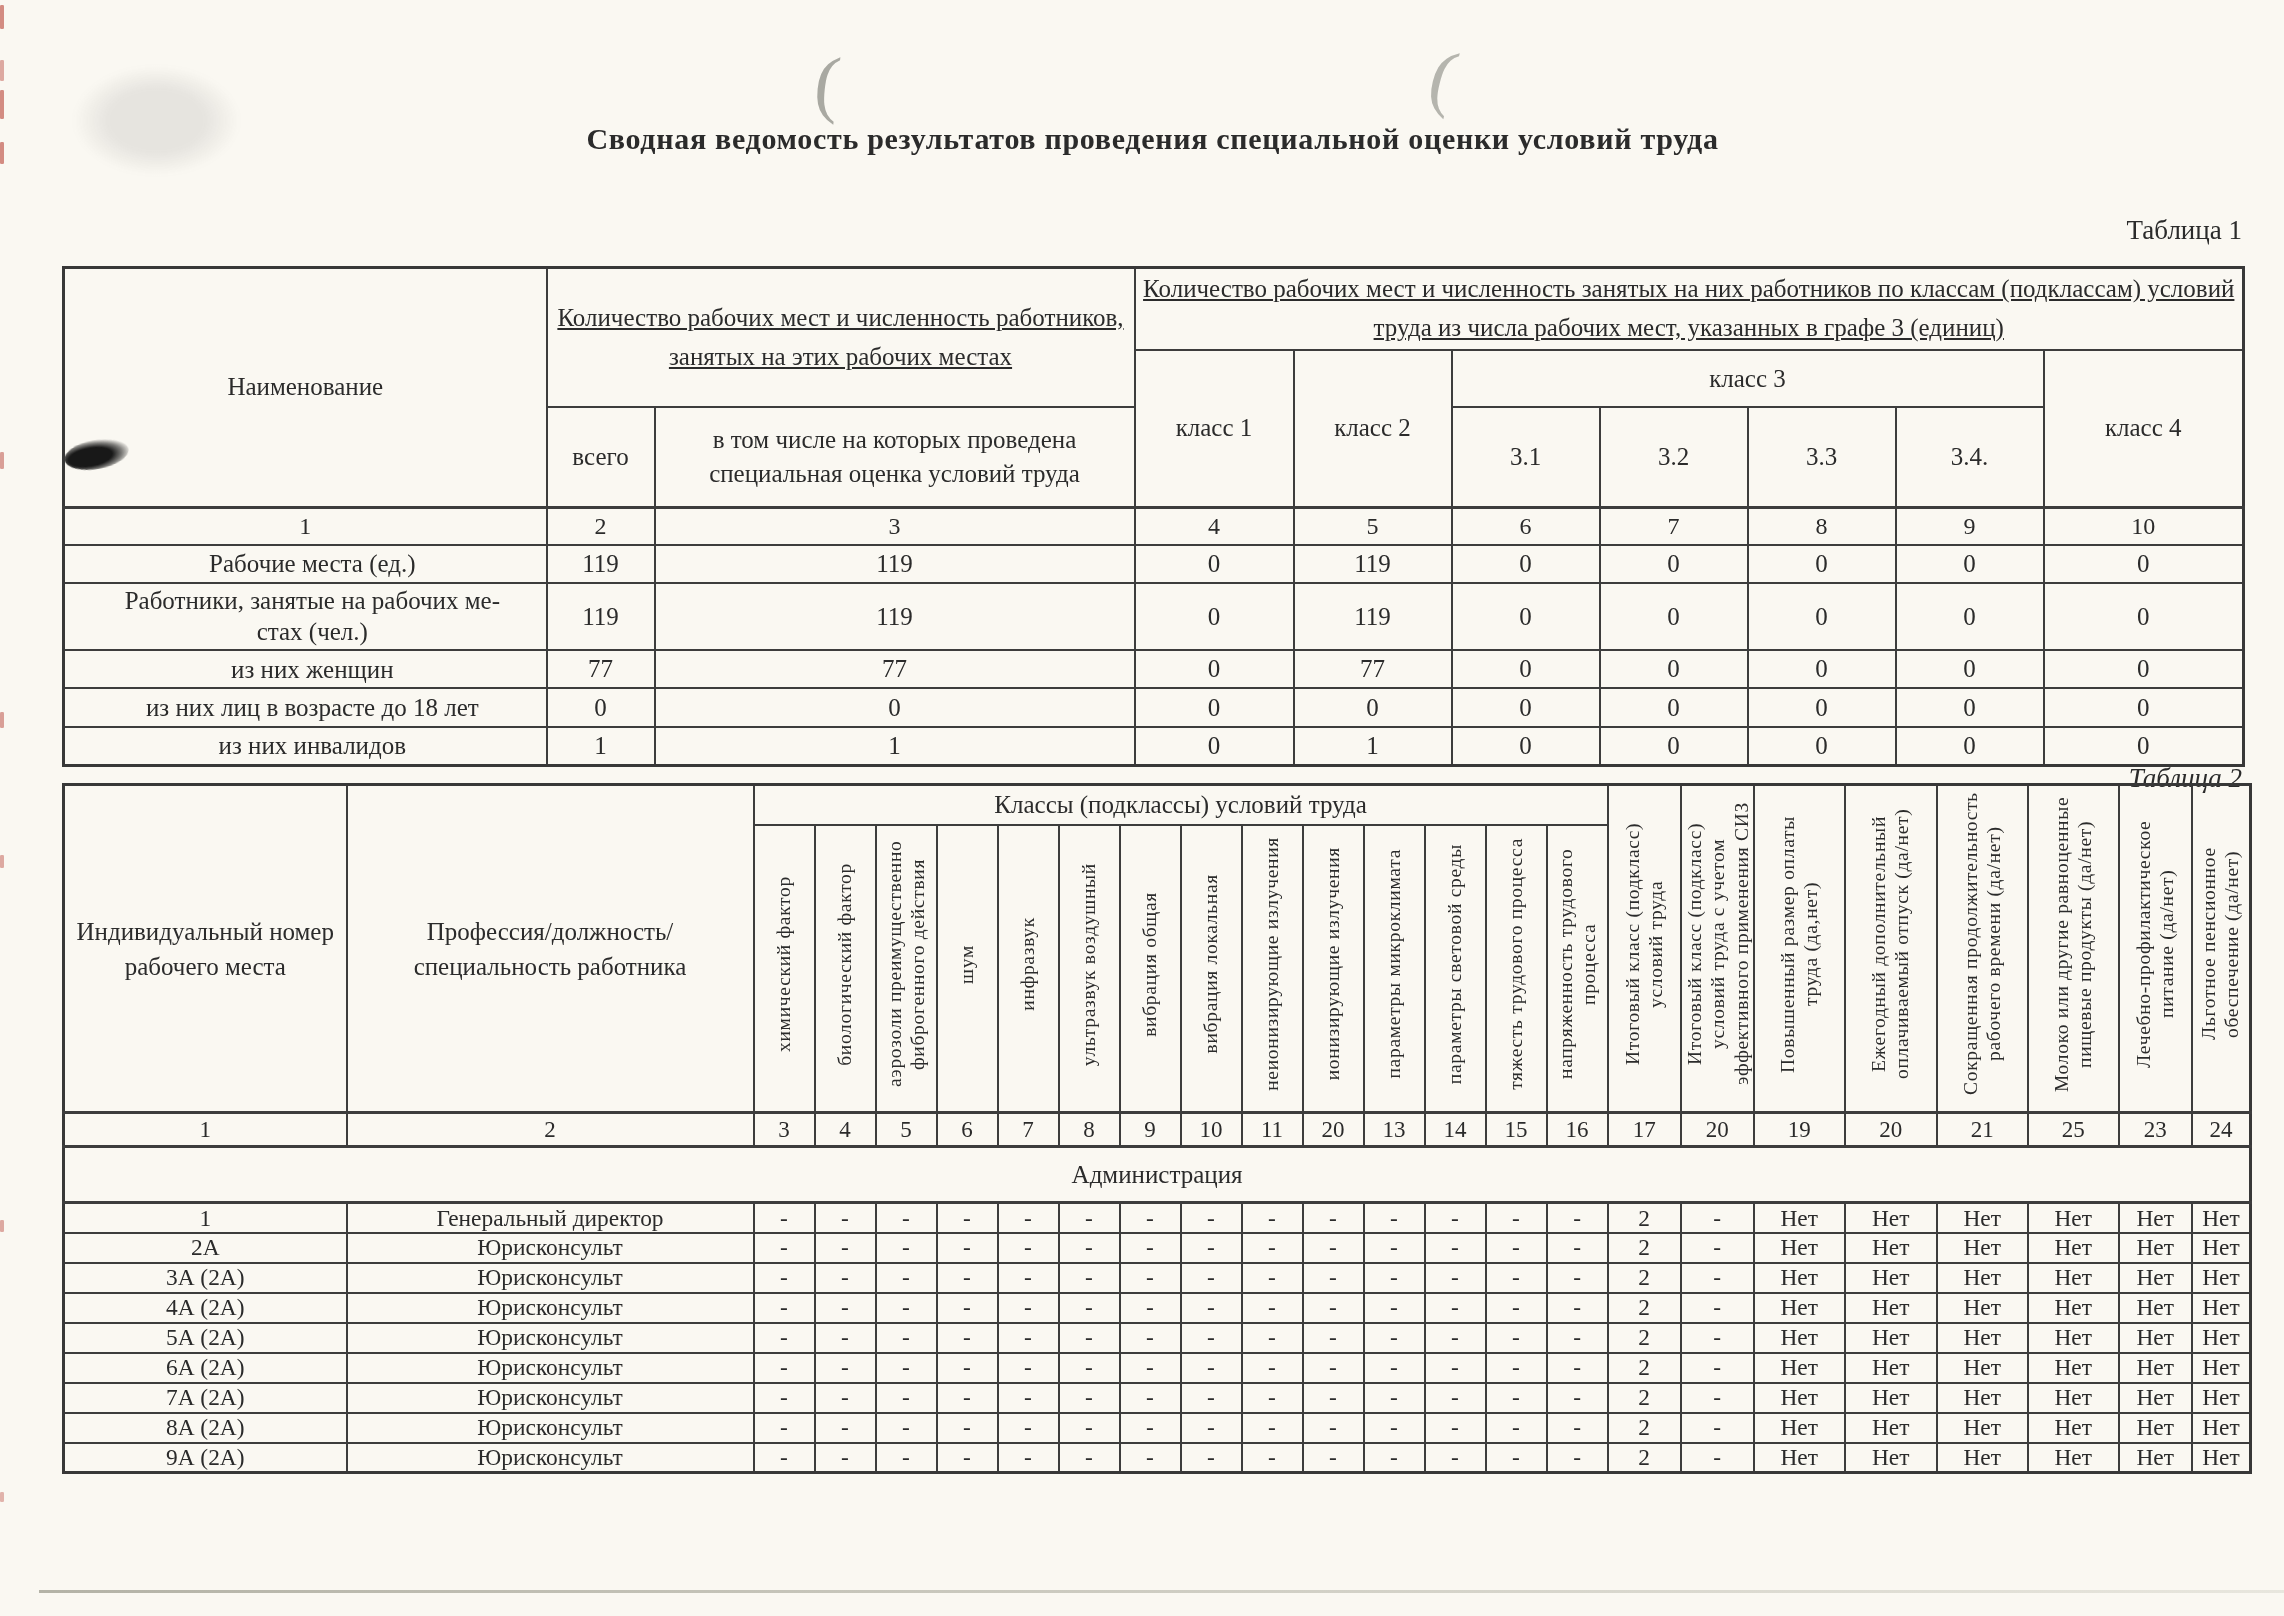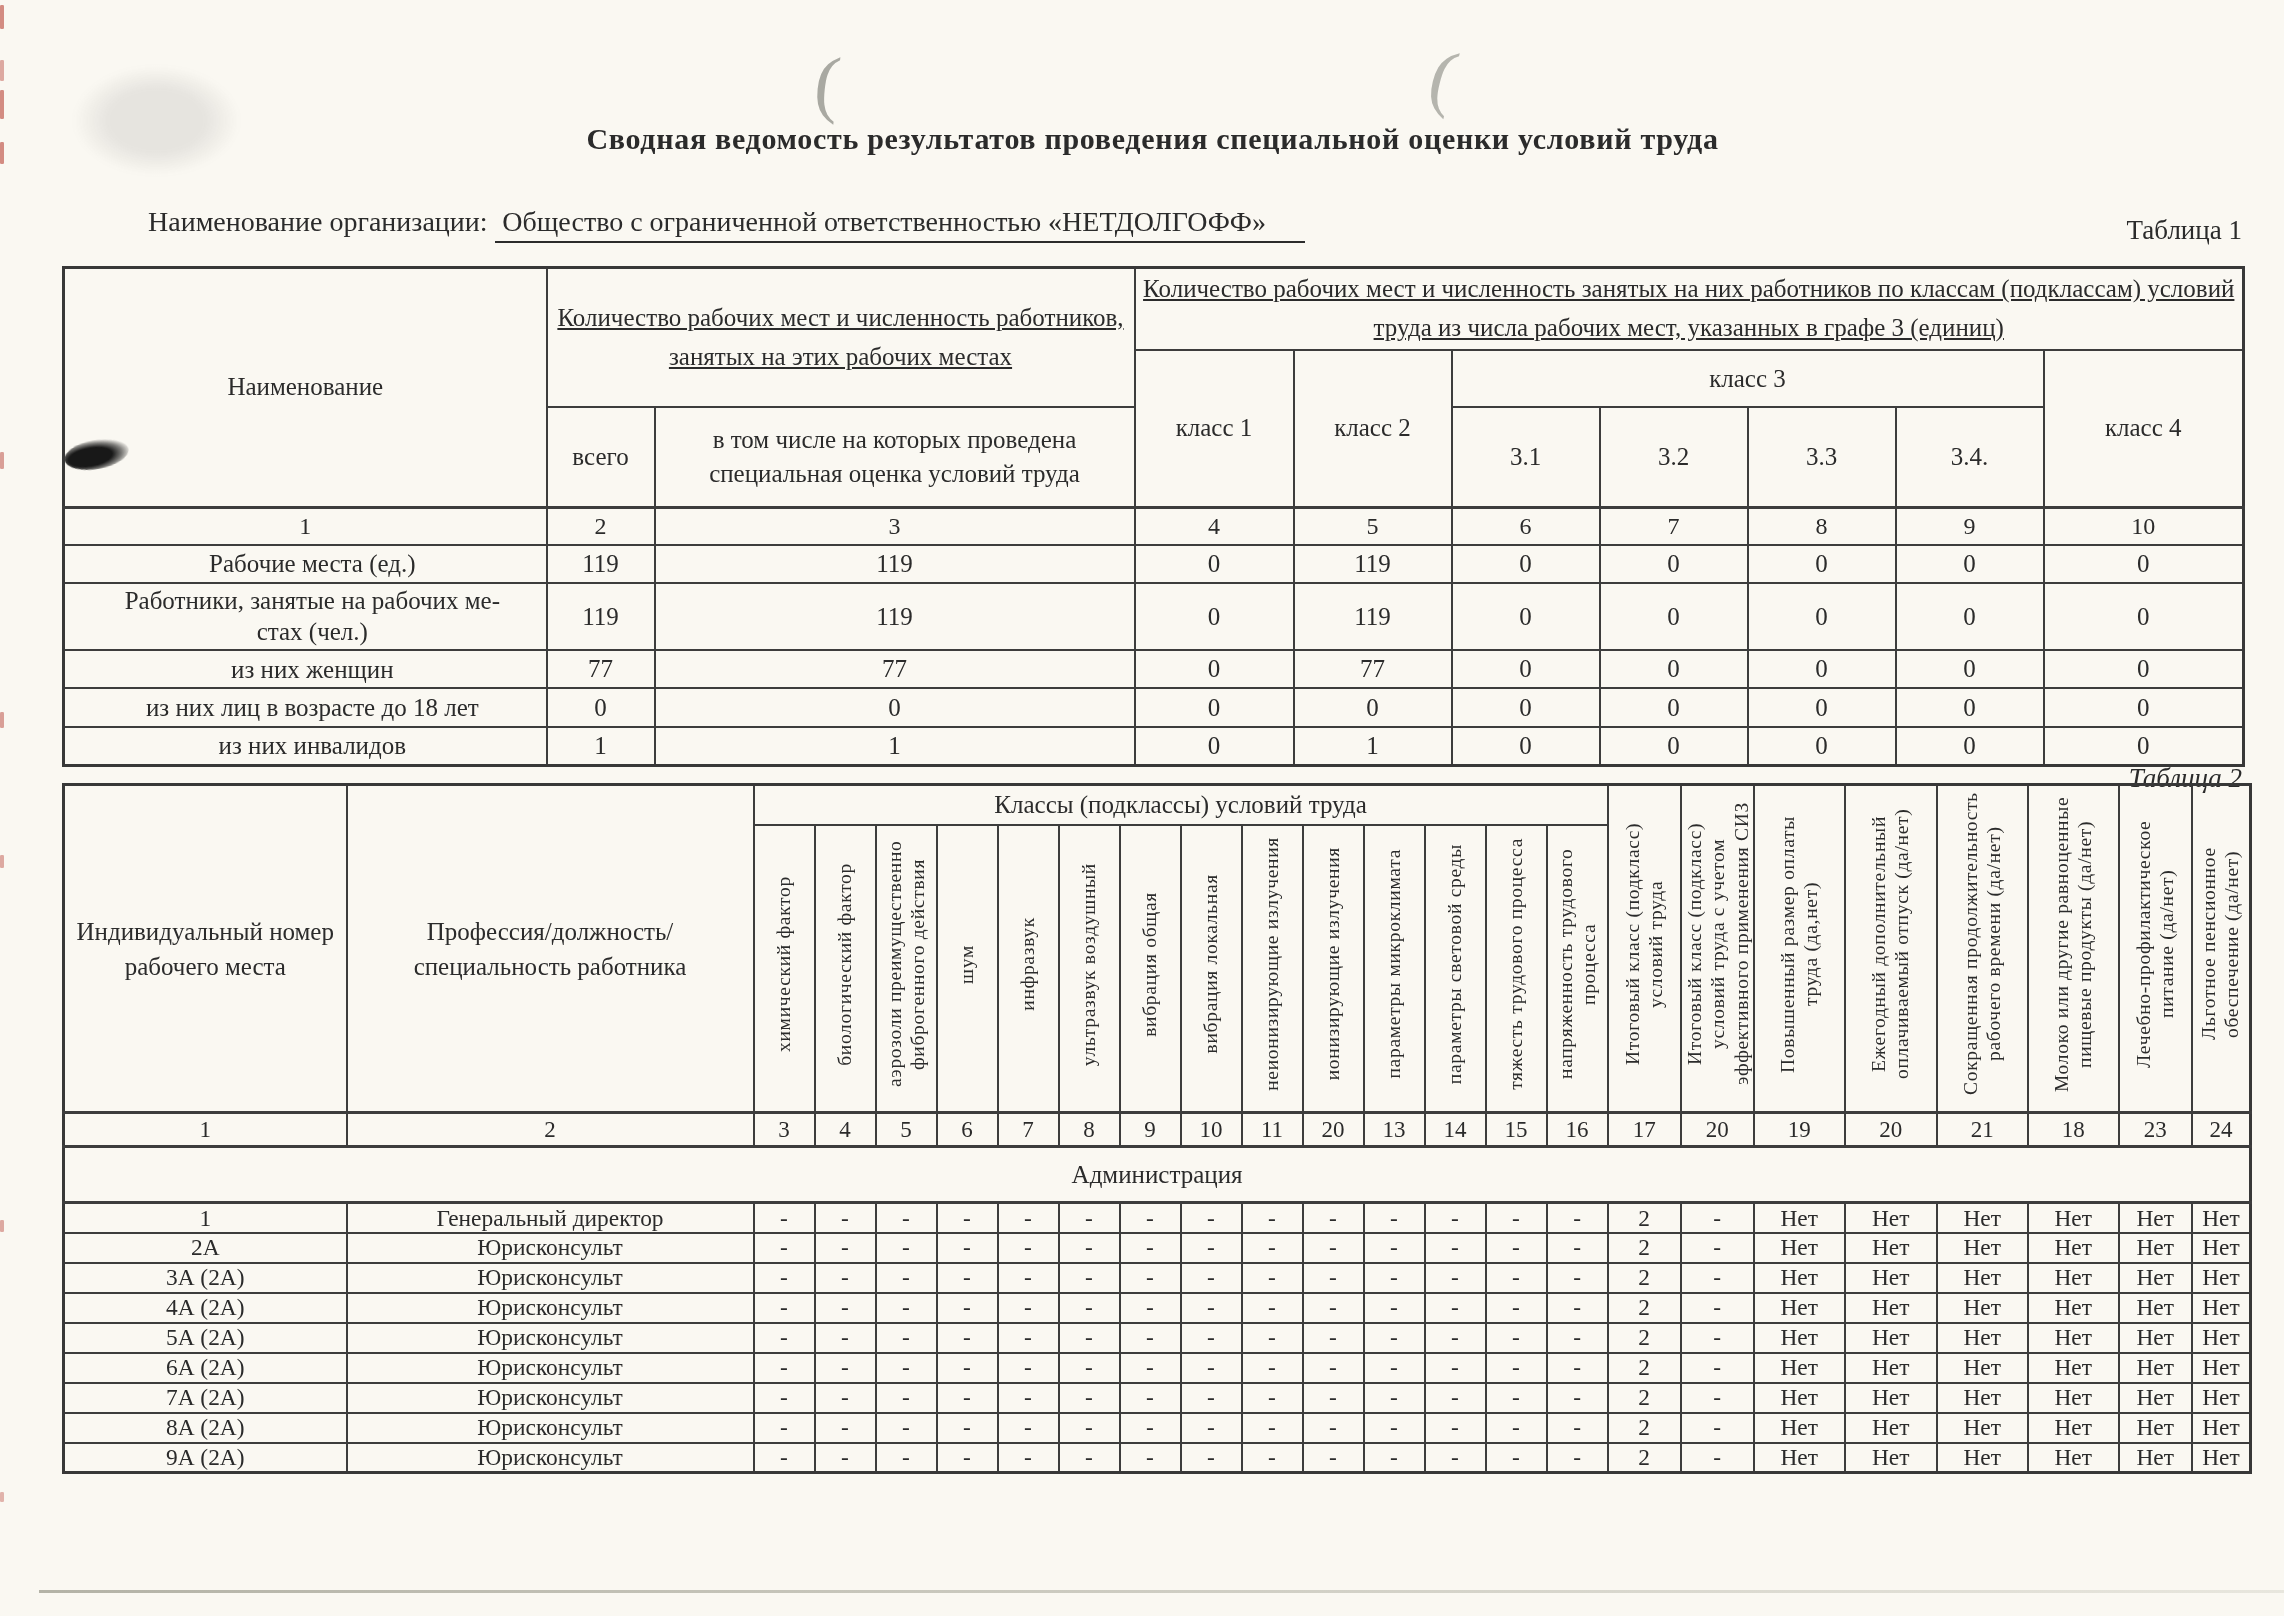--- a/index.html
+++ b/index.html
@@ -77,10 +77,6 @@
   <span class="scanline"></span>
 
   <div class="doc-title">Сводная ведомость результатов проведения специальной оценки условий труда</div>
-  <div class="org-line">
-    <span>Наименование организации:</span>
-    <span class="org-value">Общество с ограниченной ответственностью «НЕТДОЛГОФФ»</span>
-  </div>
   <div class="tbl-label l1">Таблица 1</div>
   <div class="tbl-label l2">Таблица 2</div>
 

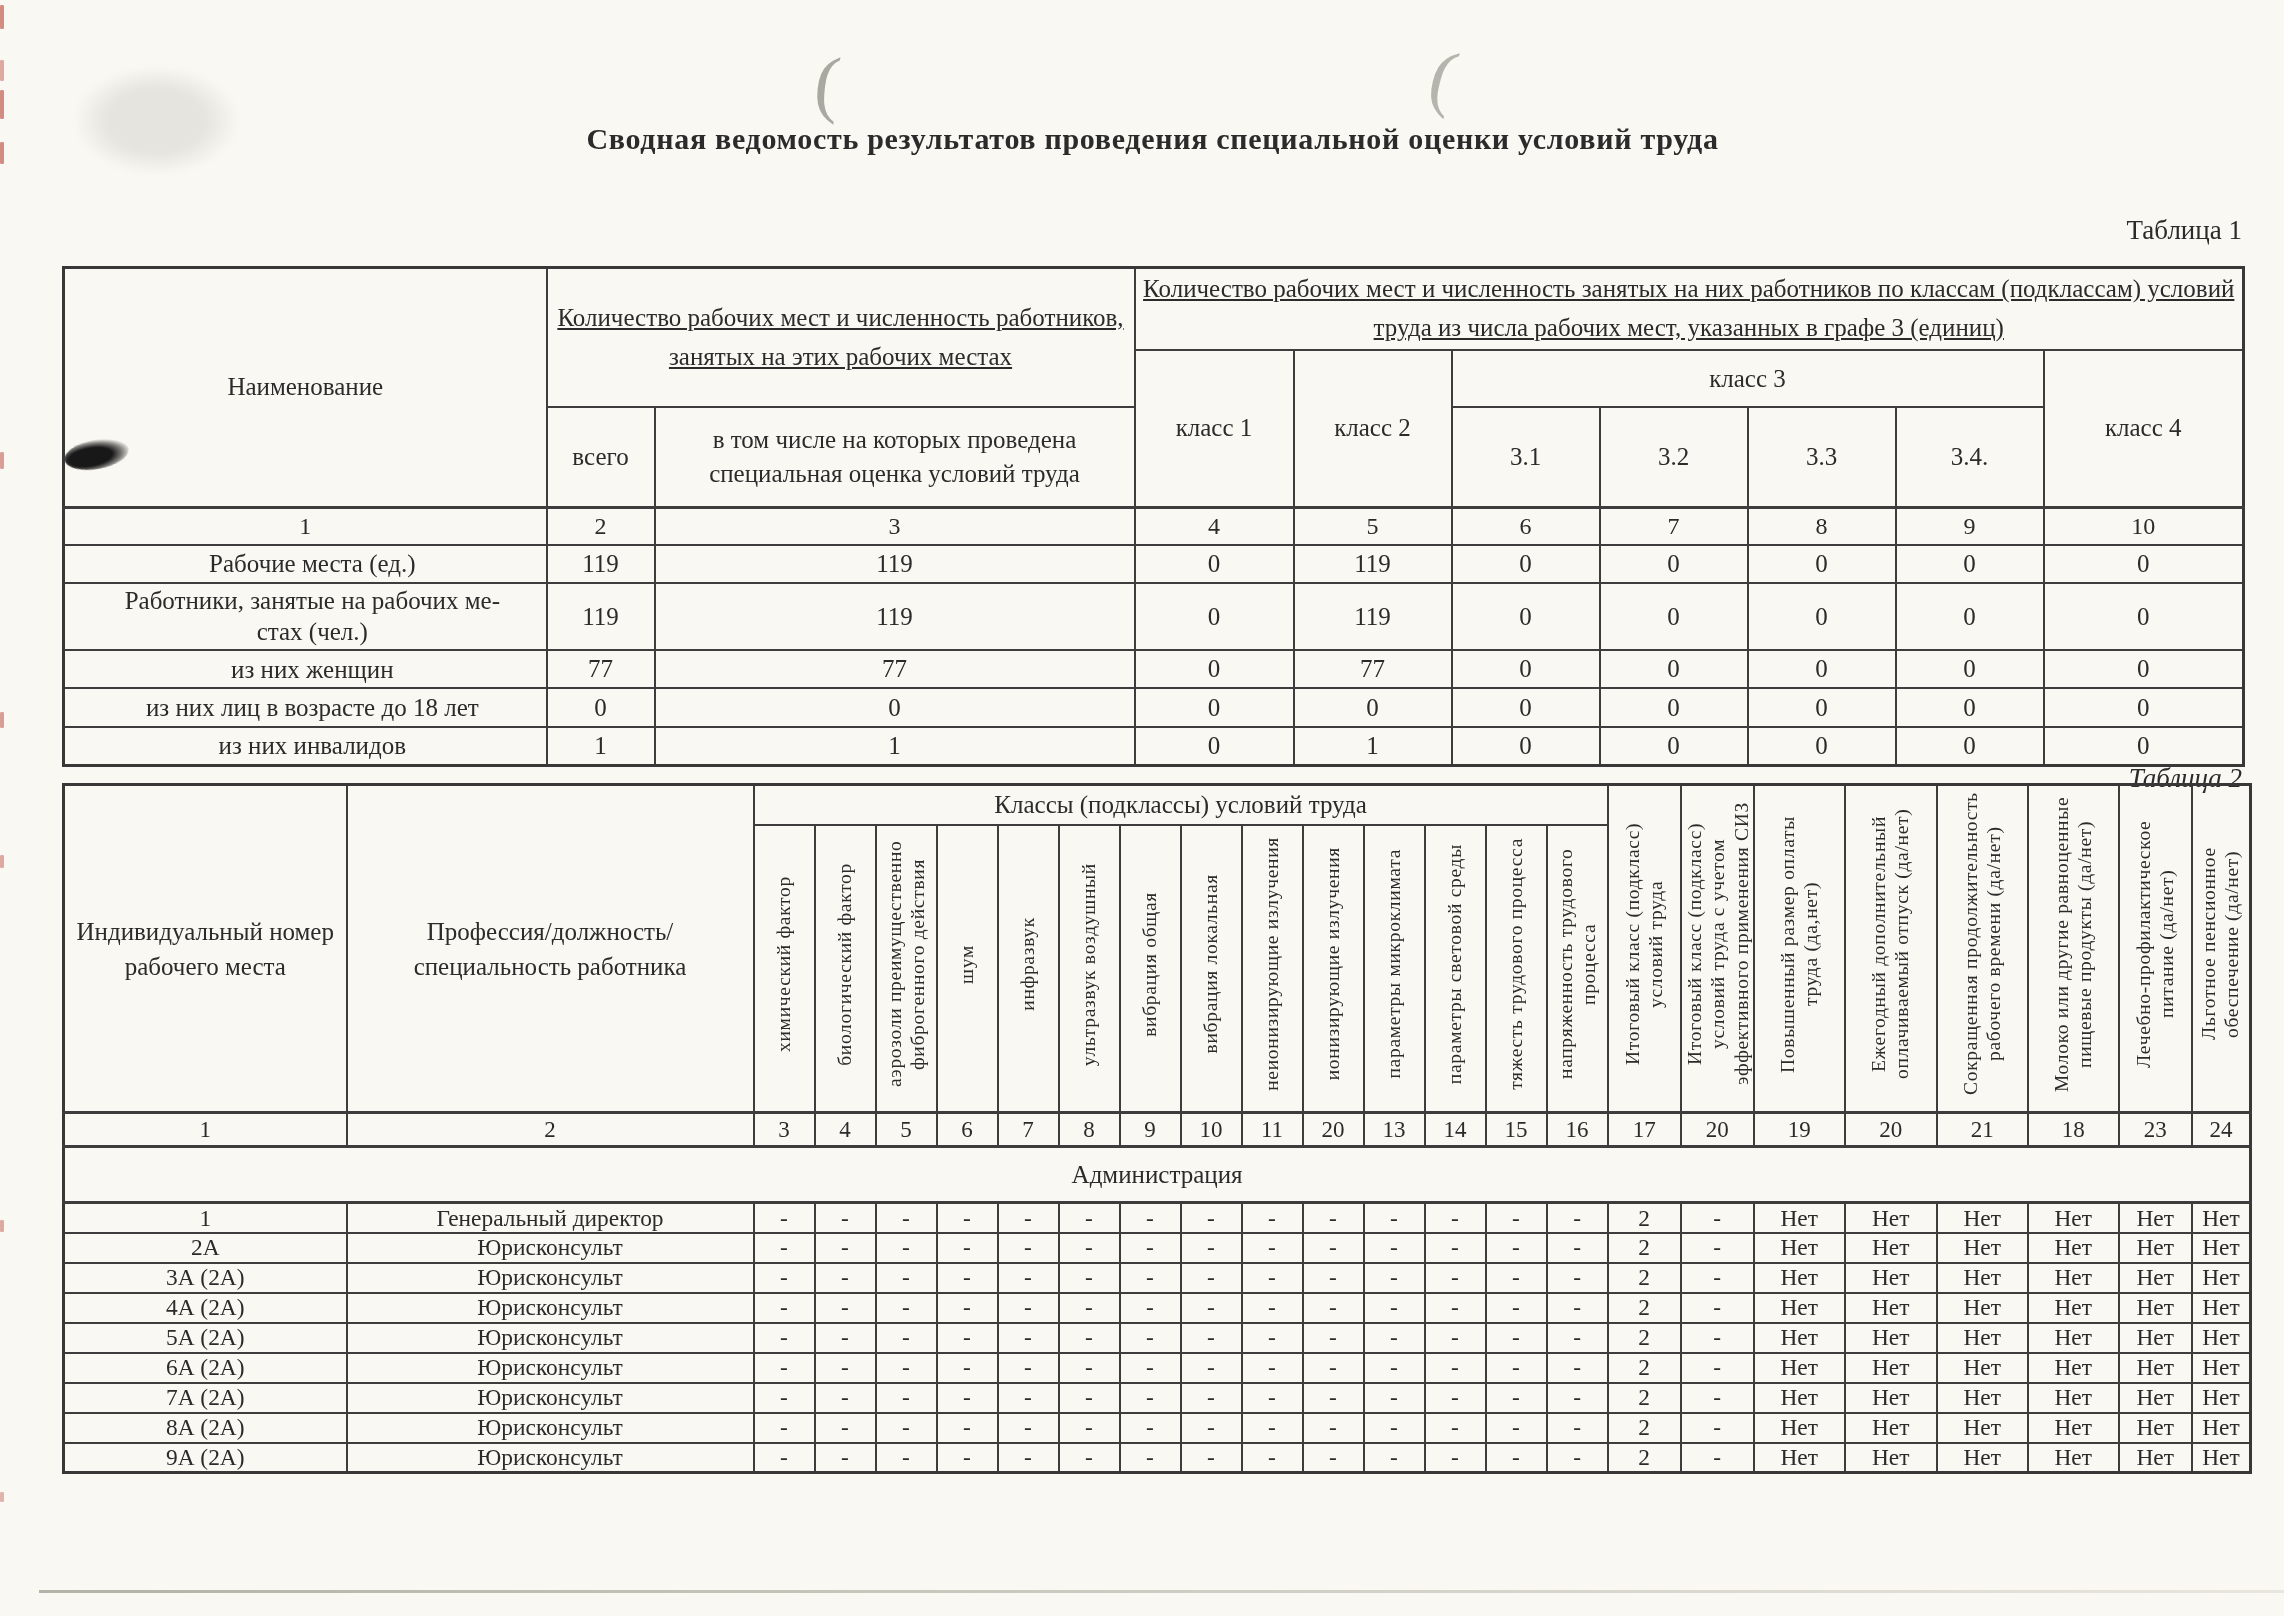--- a/index.html
+++ b/index.html
@@ -270,7 +270,7 @@
           <td>19</td>
           <td>20</td>
           <td>21</td>
-          <td>18</td>
+          <td>25</td>
           <td>23</td>
           <td>24</td>
         </tr>

